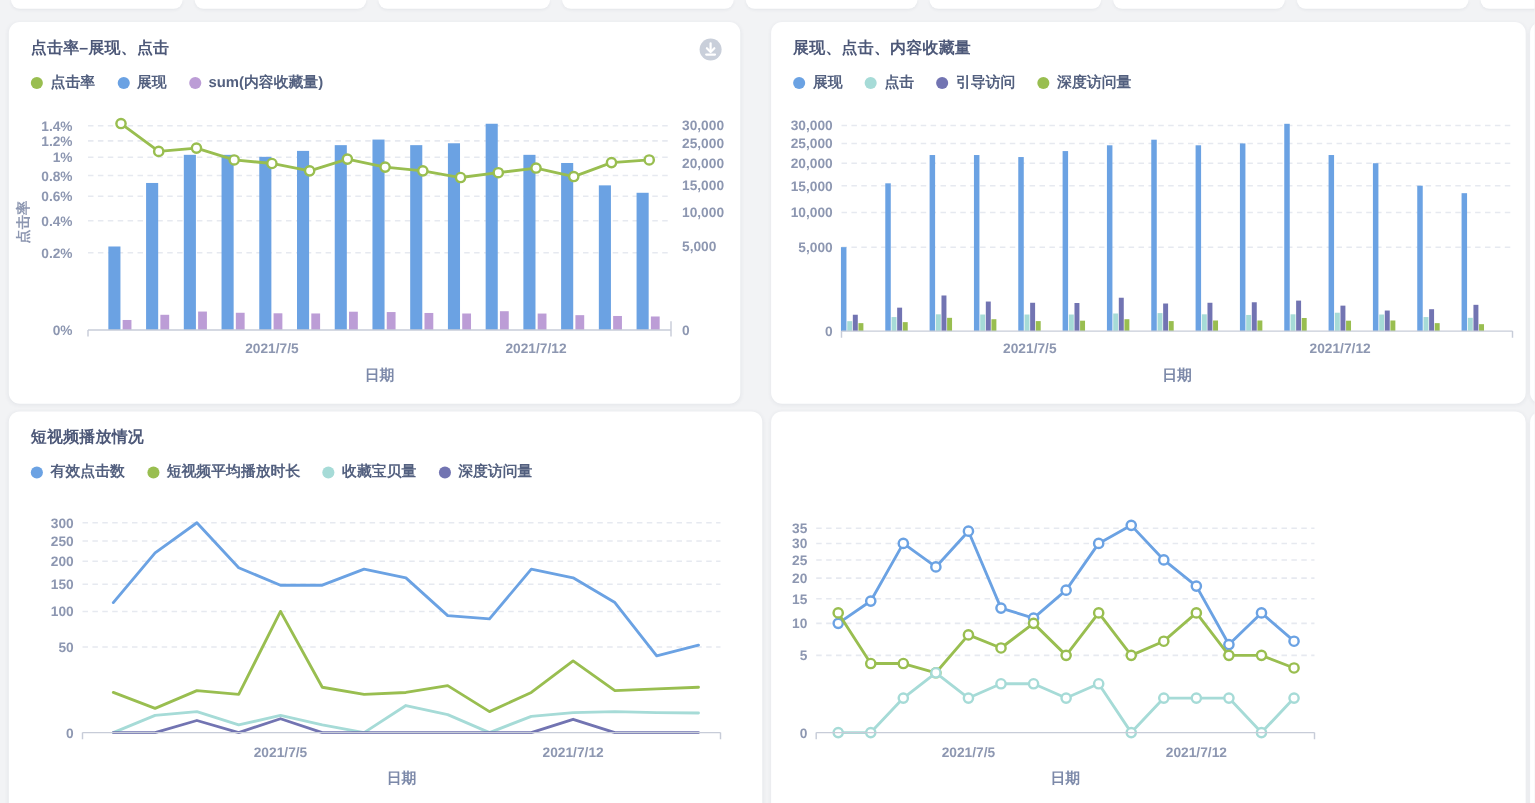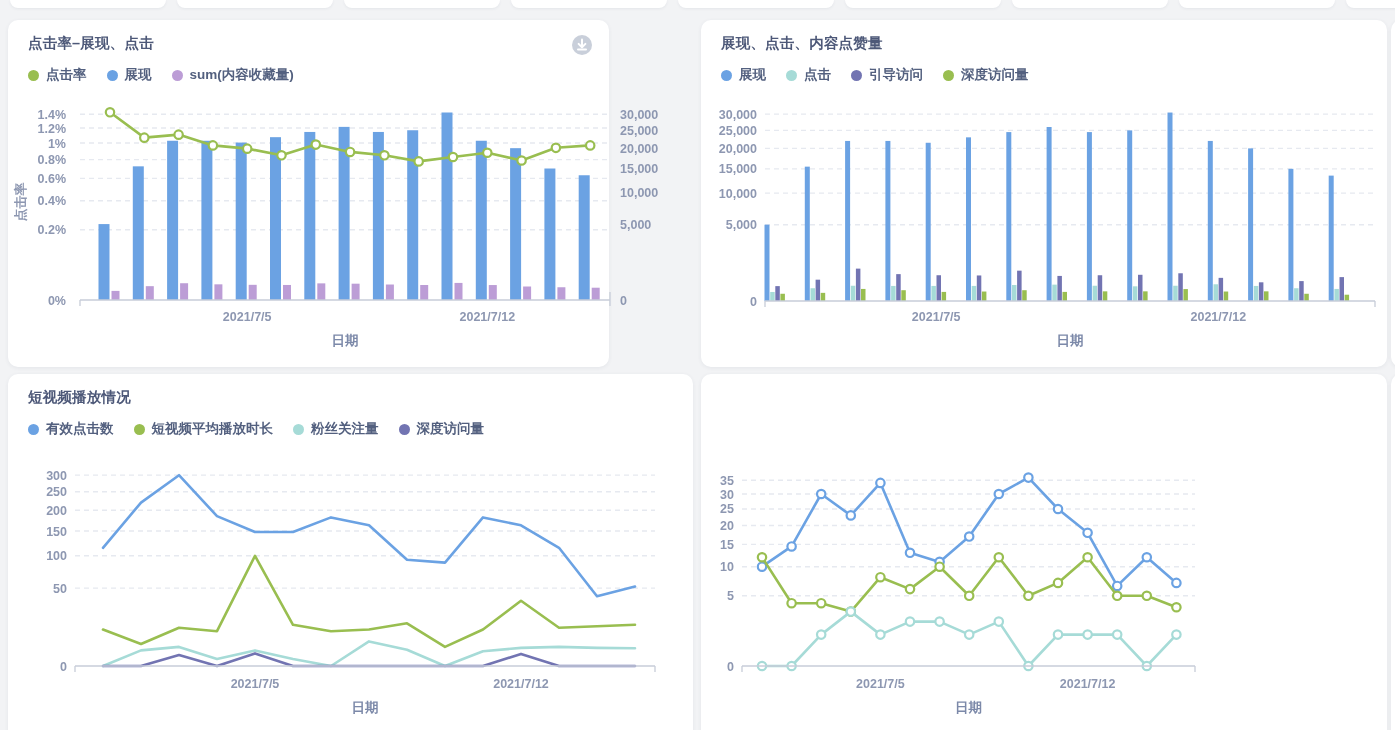--- a/index.html
+++ b/index.html
@@ -47,7 +47,7 @@
 <div class="strip-card" style="left:1179px"></div>
 <div class="strip-card" style="left:1346px;width:156px"></div>
 
-<section class="card" style="left:8px;top:20px;width:601px;height:347px">
+<section class="card" style="left:8px;top:20px;width:665px;height:347px">
   <h3>点击率–展现、点击</h3>
   <span class="dl">
     <svg width="22" height="22" viewBox="0 0 22 22">

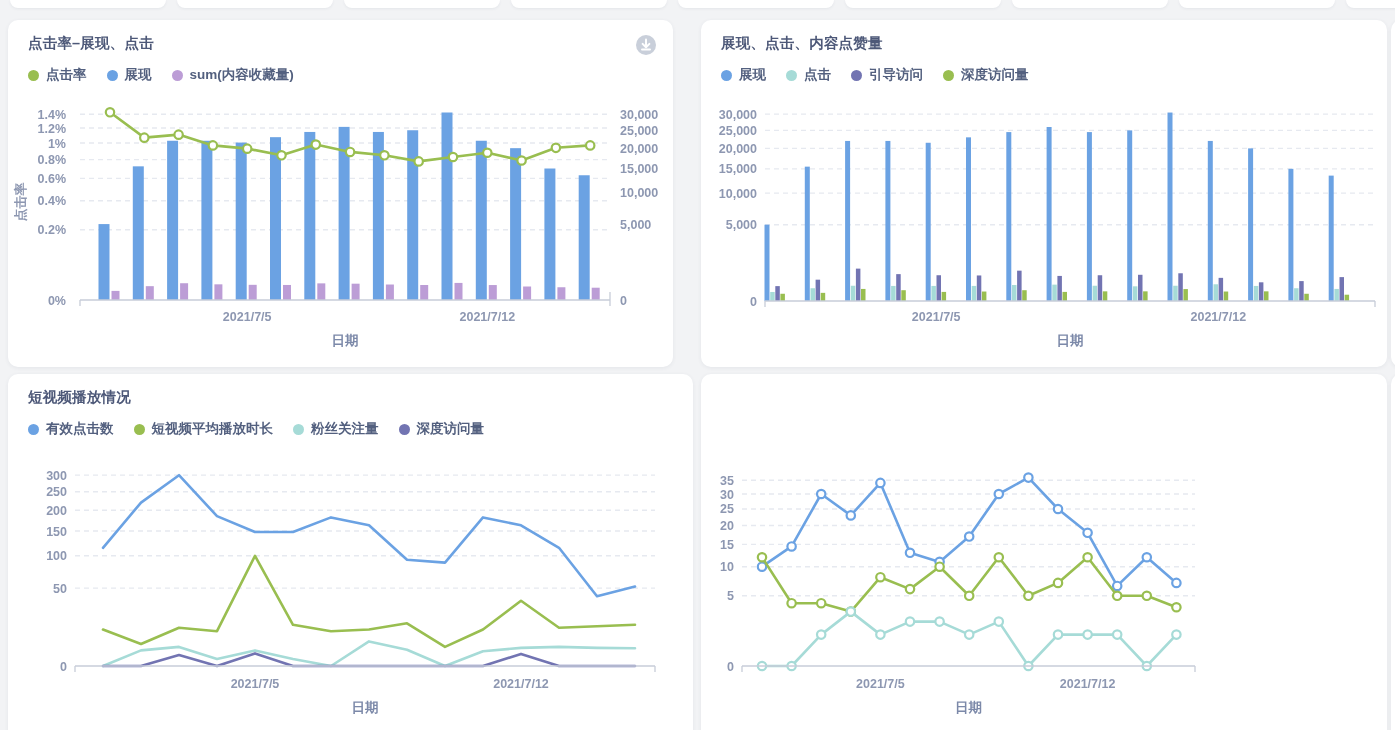--- a/index.html
+++ b/index.html
@@ -152,7 +152,7 @@
 </section>
 
 <section class="card" style="left:701px;top:20px;width:686px;height:347px">
-  <h3>展现、点击、内容点赞量</h3>
+  <h3>展现、点击、内容收藏量</h3>
   <div class="legend">
       <span class="li">
         <span class="dot" style="background: rgb(107, 162, 227);"></span>

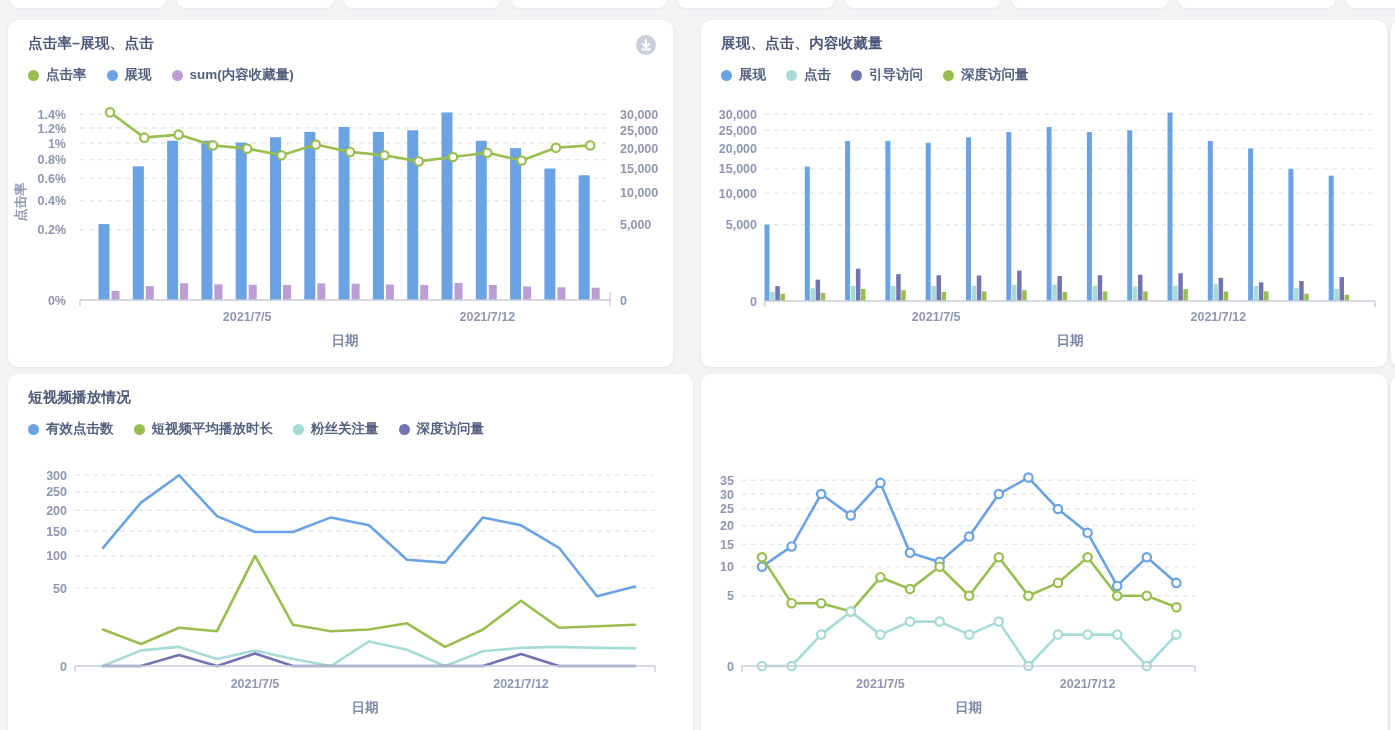--- a/index.html
+++ b/index.html
@@ -267,7 +267,7 @@
       </span>
       <span class="li">
         <span class="dot" style="background: rgb(166, 219, 215);"></span>
-        <span class="lb">粉丝关注量</span>
+        <span class="lb">收藏宝贝量</span>
       </span>
       <span class="li">
         <span class="dot" style="background: rgb(114, 116, 178);"></span>

